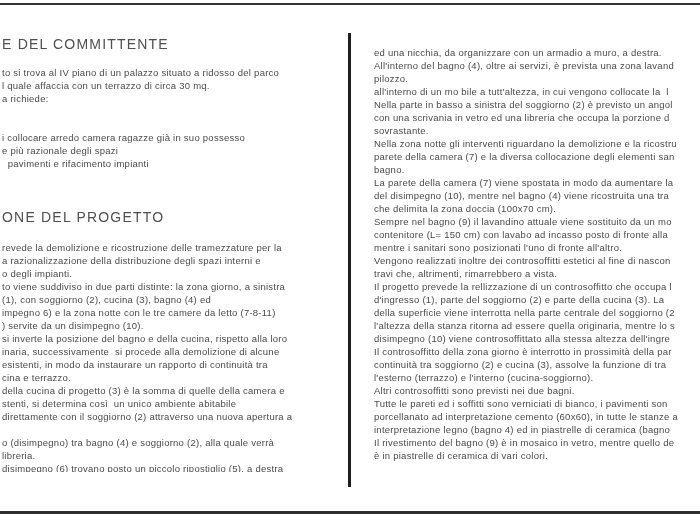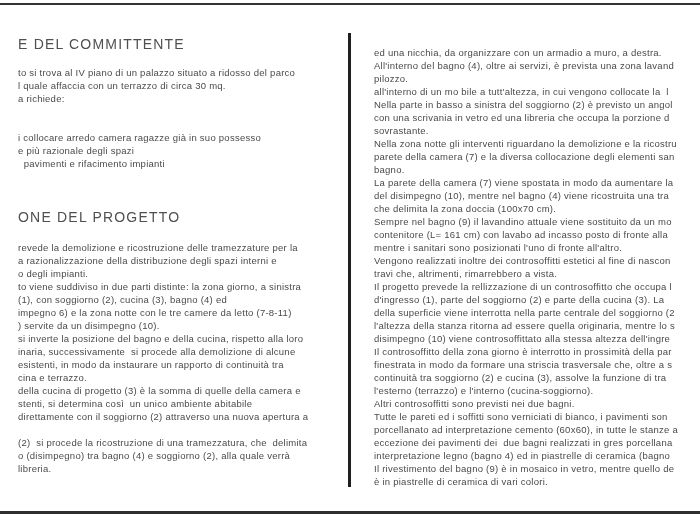--- a/index.html
+++ b/index.html
@@ -33,7 +33,7 @@
     background: #1f1f1f;
   }
   .col { position: absolute; top: 0; }
-  .col.left  { left: 18px;   width: 344px; height: 472px; overflow: hidden; }
+  .col.left  { left: 2px;   width: 344px; height: 472px; overflow: hidden; }
   .col.right { left: 374px; width: 326px; height: 525px; overflow: hidden; }
   .hd {
     position: absolute;

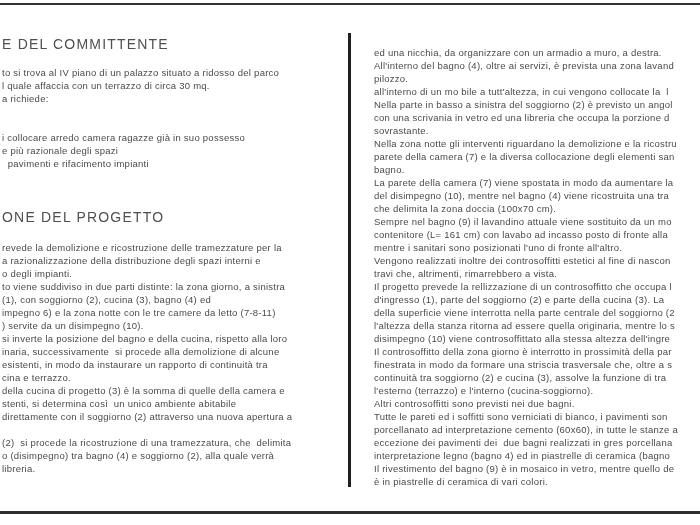--- a/index.html
+++ b/index.html
@@ -122,7 +122,7 @@
         <div class="tline">del disimpegno (10), mentre nel bagno (4) viene ricostruita una tra</div>
         <div class="tline">che delimita la zona doccia (100x70 cm).</div>
         <div class="tline">Sempre nel bagno (9) il lavandino attuale viene sostituito da un mo</div>
-        <div class="tline">contenitore (L= 161 cm) con lavabo ad incasso posto di fronte alla</div>
+        <div class="tline">contenitore (L= 150 cm) con lavabo ad incasso posto di fronte alla</div>
         <div class="tline">mentre i sanitari sono posizionati l'uno di fronte all'altro.</div>
         <div class="tline">Vengono realizzati inoltre dei controsoffitti estetici al fine di nascon</div>
         <div class="tline">travi che, altrimenti, rimarrebbero a vista.</div>

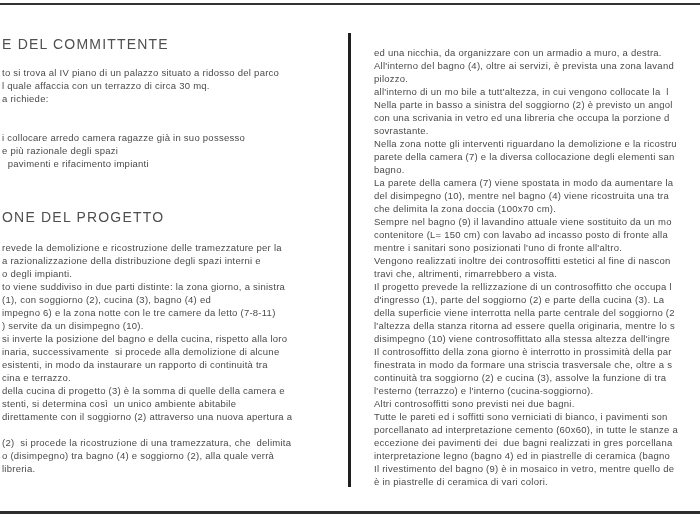--- a/index.html
+++ b/index.html
@@ -132,7 +132,6 @@
         <div class="tline">l'altezza della stanza ritorna ad essere quella originaria, mentre lo s</div>
         <div class="tline">disimpegno (10) viene controsoffittato alla stessa altezza dell'ingre</div>
         <div class="tline">Il controsoffitto della zona giorno è interrotto in prossimità della par</div>
-        <div class="tline">finestrata in modo da formare una striscia trasversale che, oltre a s</div>
         <div class="tline">continuità tra soggiorno (2) e cucina (3), assolve la funzione di tra</div>
         <div class="tline">l'esterno (terrazzo) e l'interno (cucina-soggiorno).</div>
         <div class="tline">Altri controsoffitti sono previsti nei due bagni.</div>

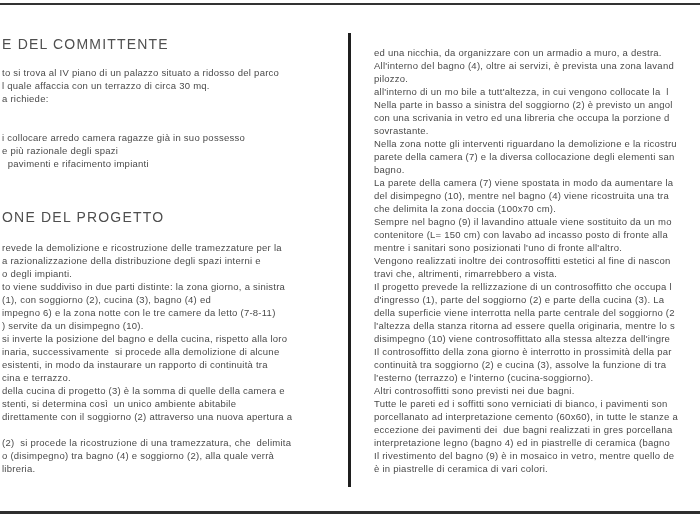--- a/index.html
+++ b/index.html
@@ -137,7 +137,6 @@
         <div class="tline">Altri controsoffitti sono previsti nei due bagni.</div>
         <div class="tline">Tutte le pareti ed i soffitti sono verniciati di bianco, i pavimenti son</div>
         <div class="tline">porcellanato ad interpretazione cemento (60x60), in tutte le stanze a</div>
-        <div class="tline">eccezione dei pavimenti dei  due bagni realizzati in gres porcellana</div>
         <div class="tline">interpretazione legno (bagno 4) ed in piastrelle di ceramica (bagno</div>
         <div class="tline">Il rivestimento del bagno (9) è in mosaico in vetro, mentre quello de</div>
         <div class="tline">è in piastrelle di ceramica di vari colori.</div>

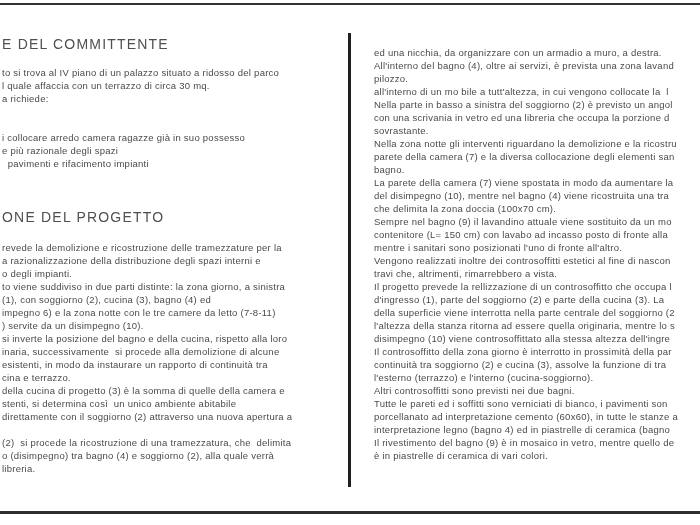--- a/index.html
+++ b/index.html
@@ -99,7 +99,6 @@
         <div class="tline">direttamente con il soggiorno (2) attraverso una nuova apertura a</div>
       </div>
     <div class="block" id="proj2">
-        <div class="tline">(2)  si procede la ricostruzione di una tramezzatura, che  delimita</div>
         <div class="tline">o (disimpegno) tra bagno (4) e soggiorno (2), alla quale verrà</div>
         <div class="tline">libreria.</div>
         <div class="tline">disimpegno (6) trovano posto un piccolo ripostiglio (5), a destra</div>

